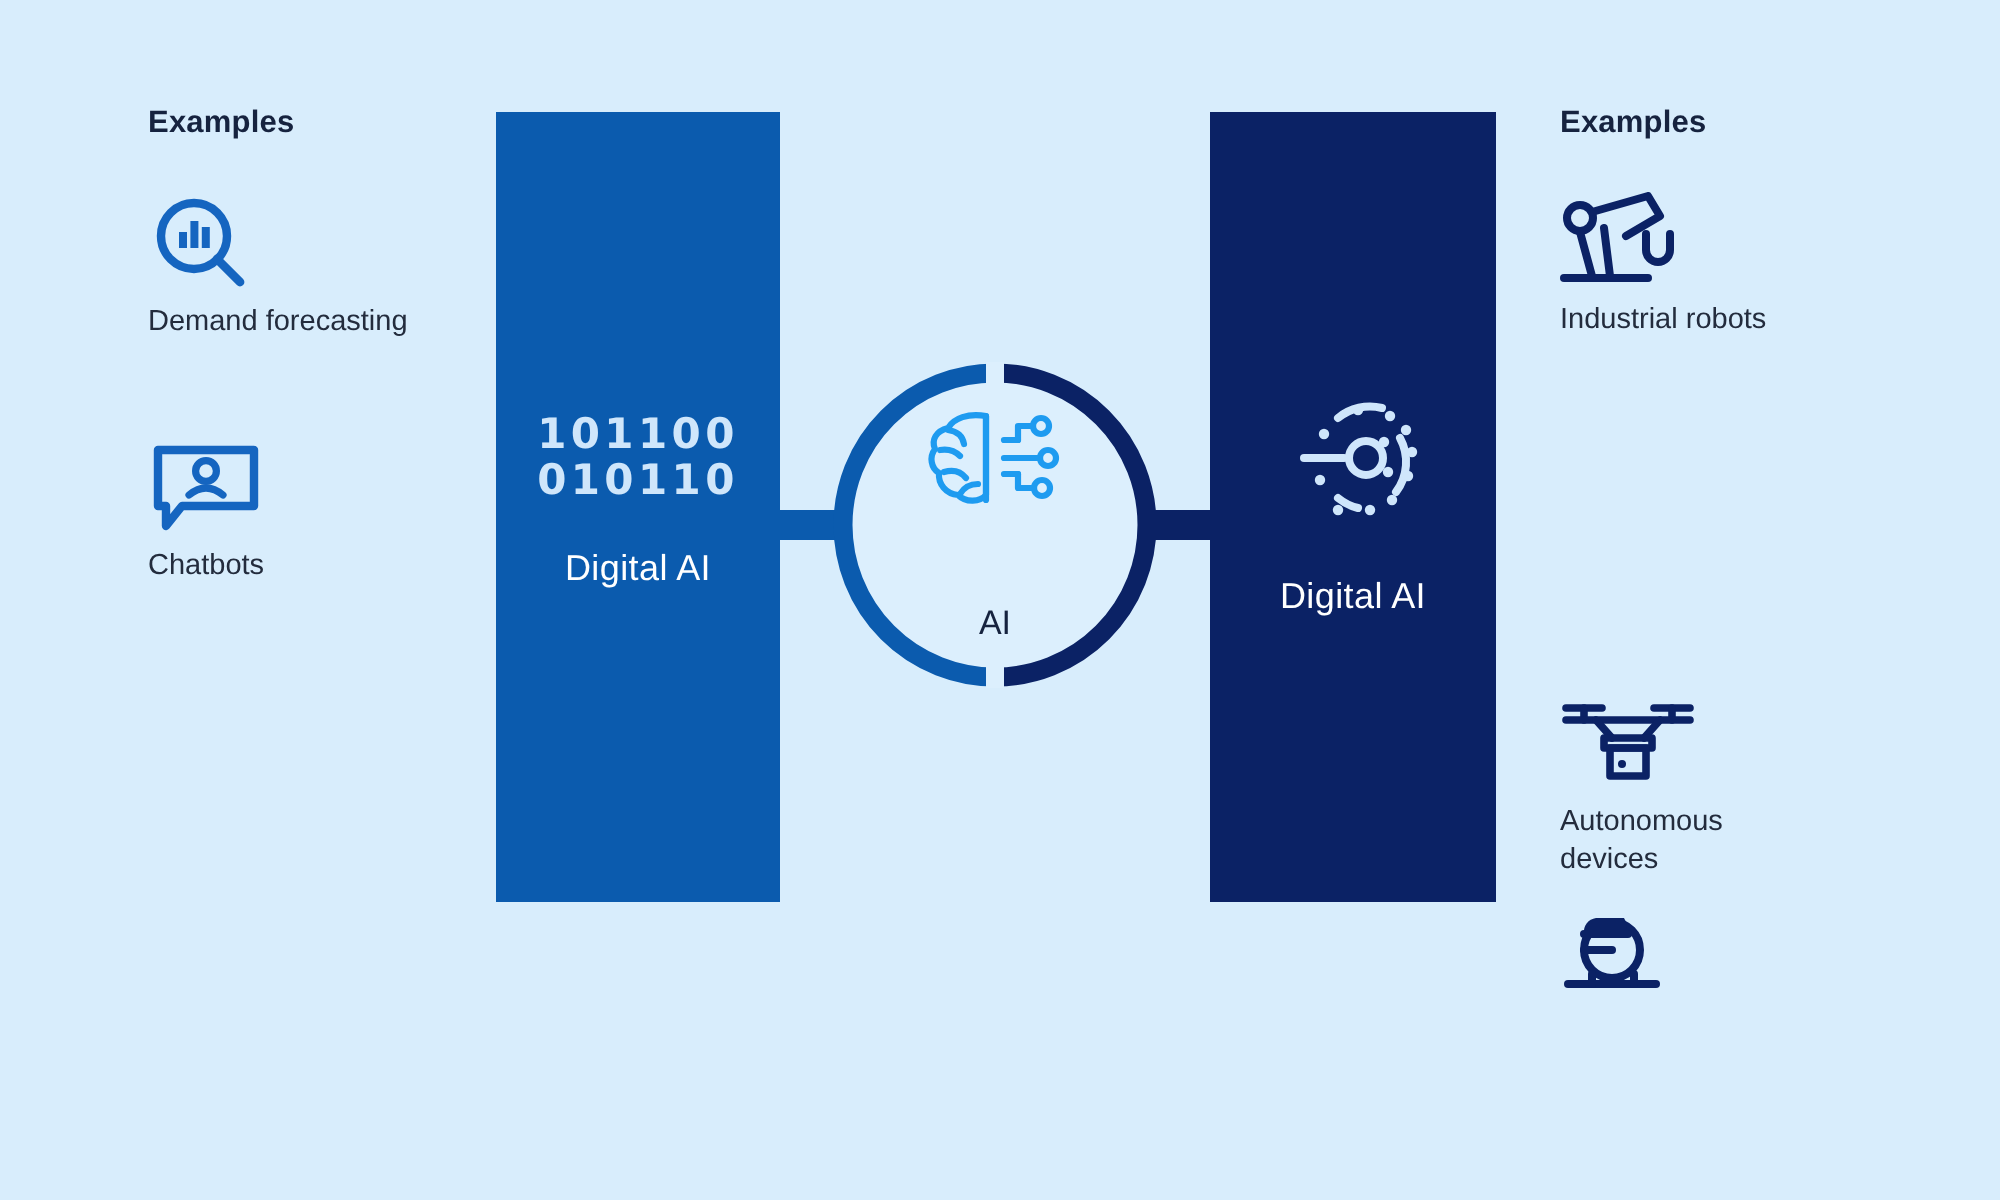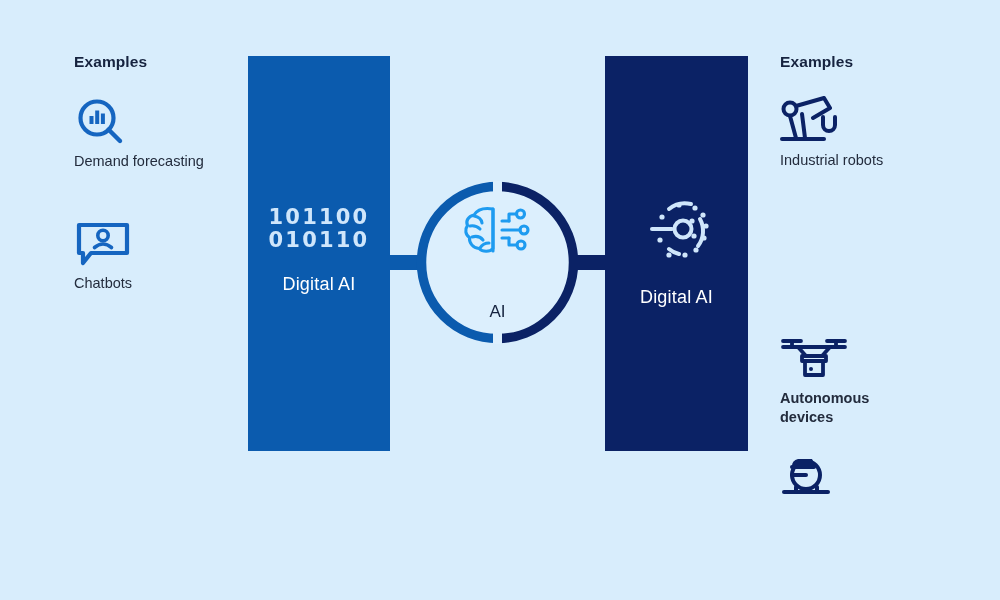--- a/index.html
+++ b/index.html
@@ -264,7 +264,7 @@
   </div>
 
 
-  <div class="example-item" style="left:780px; top:334px;font-weight:bold;">
+  <div class="example-item" style="left:780px; top:347px;">
     <span class="example-icon">
       <svg width="68" height="46" viewBox="0 0 68 46">
         <g fill="none" stroke="#0b2265" stroke-width="3.8" stroke-linecap="round" stroke-linejoin="round">

